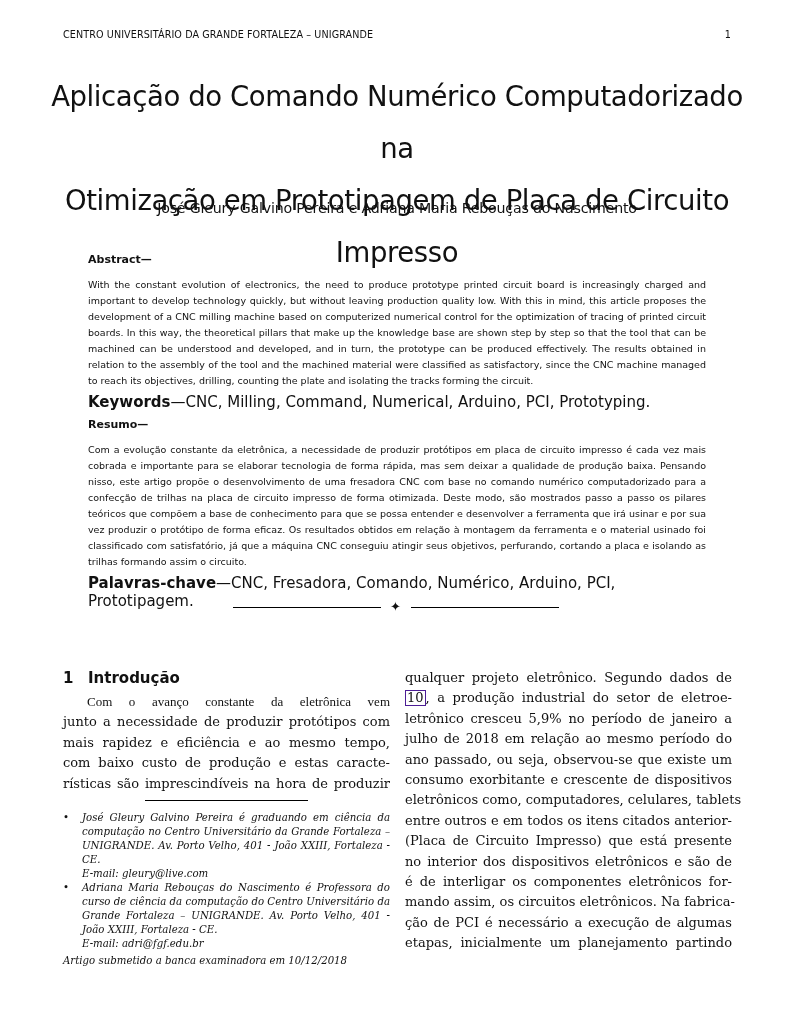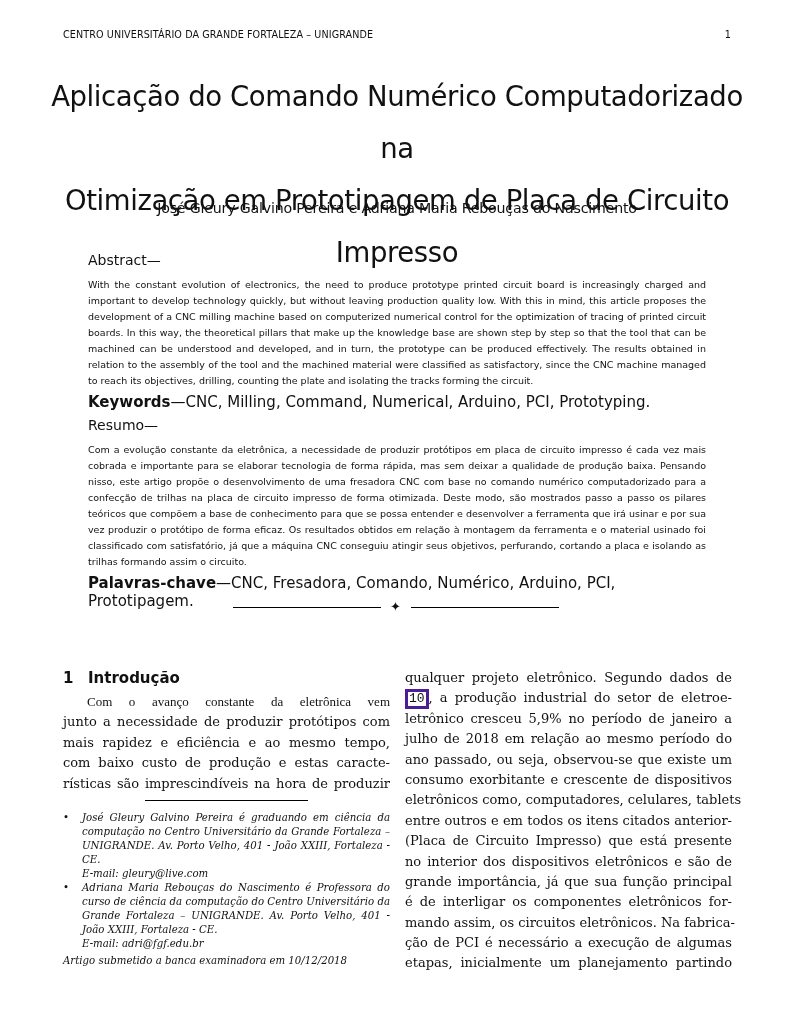--- a/index.html
+++ b/index.html
@@ -15,7 +15,7 @@
     .authors { position: absolute; top: 200px; left: 40px; right: 40px; text-align: center; font-size: 14.2px; letter-spacing: -0.2px; }
 
     .abstract-block { position: absolute; left: 88px; right: 88px; font-size: 9.5px; line-height: 16px; }
-    .abstract-block .head { font-weight: normal; font-size: 14px; }
+    .abstract-block .head { font-weight: bold; font-size: 11px; }
     .abstract-block .body { text-align: justify; margin-top: 9px; }
     .kw { position: absolute; left: 88px; right: 100px; font-size: 15px; }
     .kw b { font-weight: bold; }

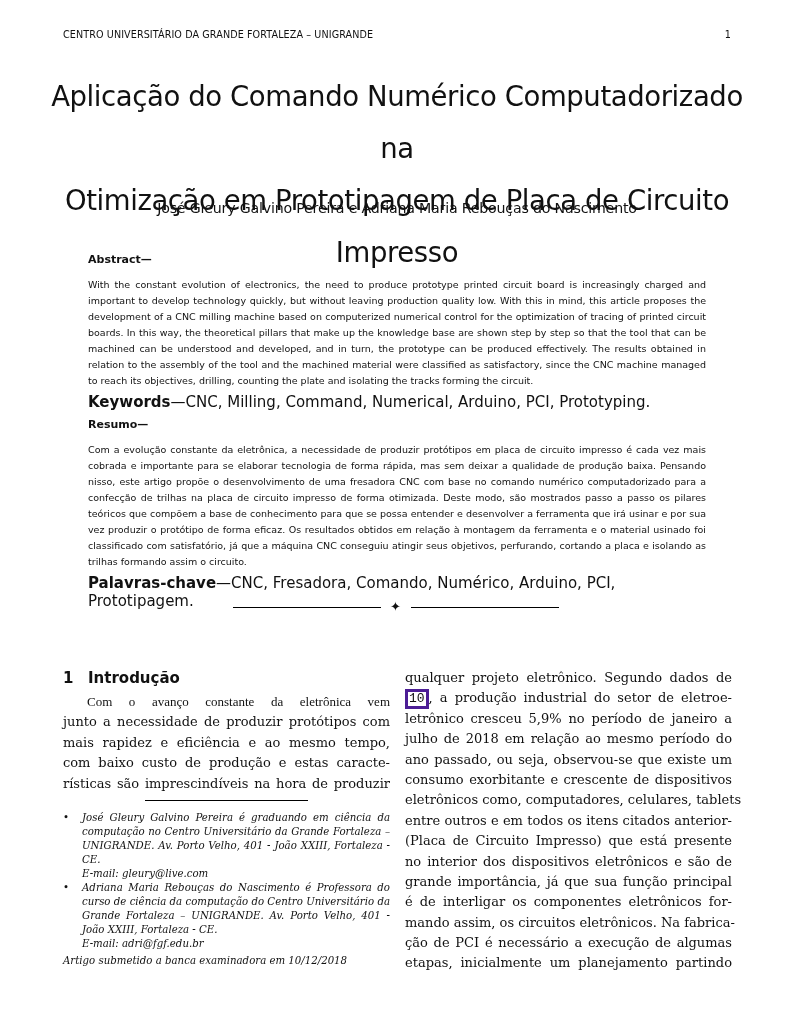--- a/index.html
+++ b/index.html
@@ -33,7 +33,7 @@
     .col-right { top: 668px; left: 405px; width: 327px; }
     .col .line { display: block; text-align: justify; text-align-last: justify; white-space: nowrap; height: 20.4px; }
     .col .indent { padding-left: 24px; font-family: Liberation Serif, serif; }
-    .cite { display: inline-block; border: 3px solid #4c1d95; line-height: 14px; padding: 0 1px; font-family: Liberation Mono, monospace; }
+    .cite { display: inline-block; border: 1px solid #4c1d95; line-height: 14px; padding: 0 1px; }
 
     .fn-rule { position: absolute; top: 800px; left: 145px; width: 163px; height: 1px; background: #000; }
     .footnotes { position: absolute; top: 811px; left: 63px; width: 327px; font-size: 10.2px; line-height: 14px; font-style: italic; }

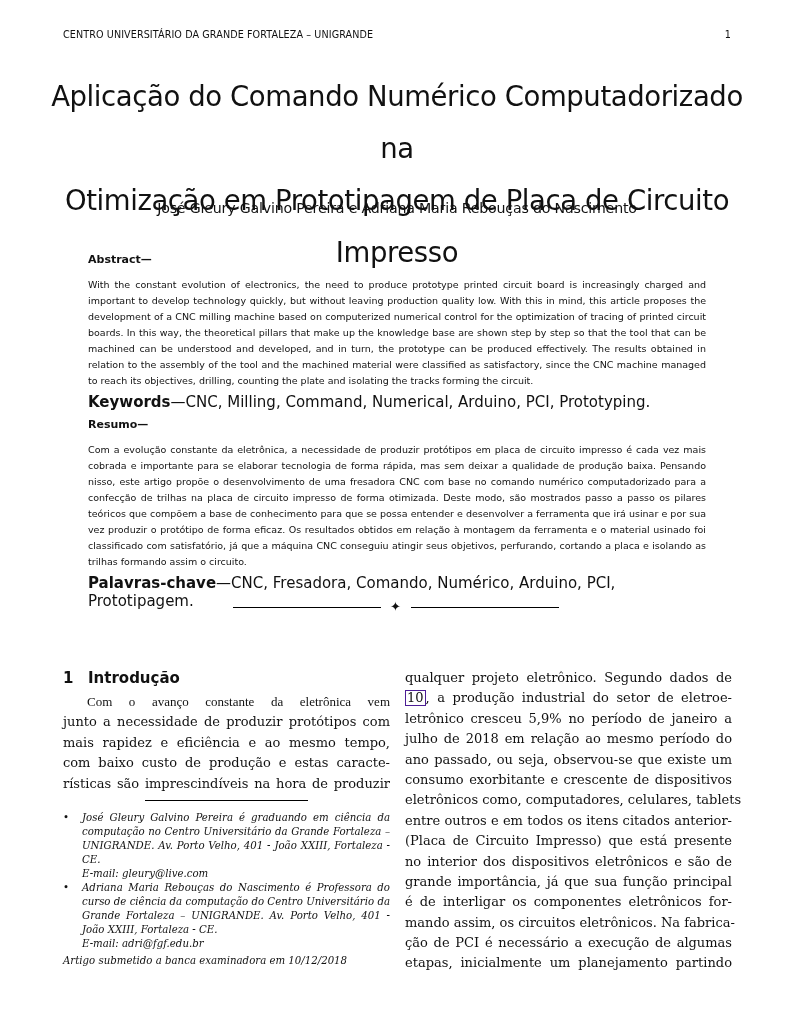--- a/index.html
+++ b/index.html
@@ -119,7 +119,6 @@
   <span class="line">entre outros e em todos os itens citados anterior-</span>
   <span class="line">(Placa de Circuito Impresso) que está presente</span>
   <span class="line">no interior dos dispositivos eletrônicos e são de</span>
-  <span class="line">grande importância, já que sua função principal</span>
   <span class="line">é de interligar os componentes eletrônicos for-</span>
   <span class="line">mando assim, os circuitos eletrônicos. Na fabrica-</span>
   <span class="line">ção de PCI é necessário a execução de algumas</span>

